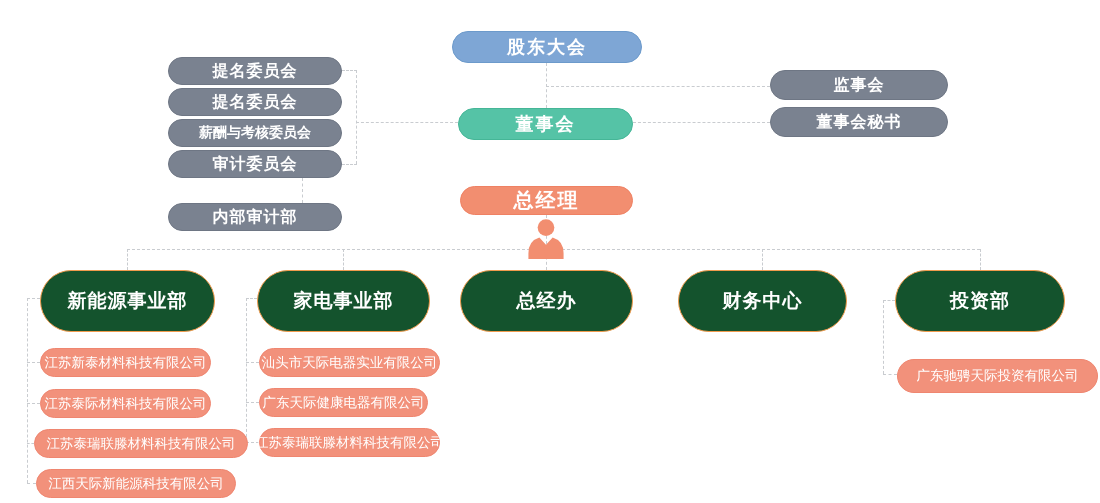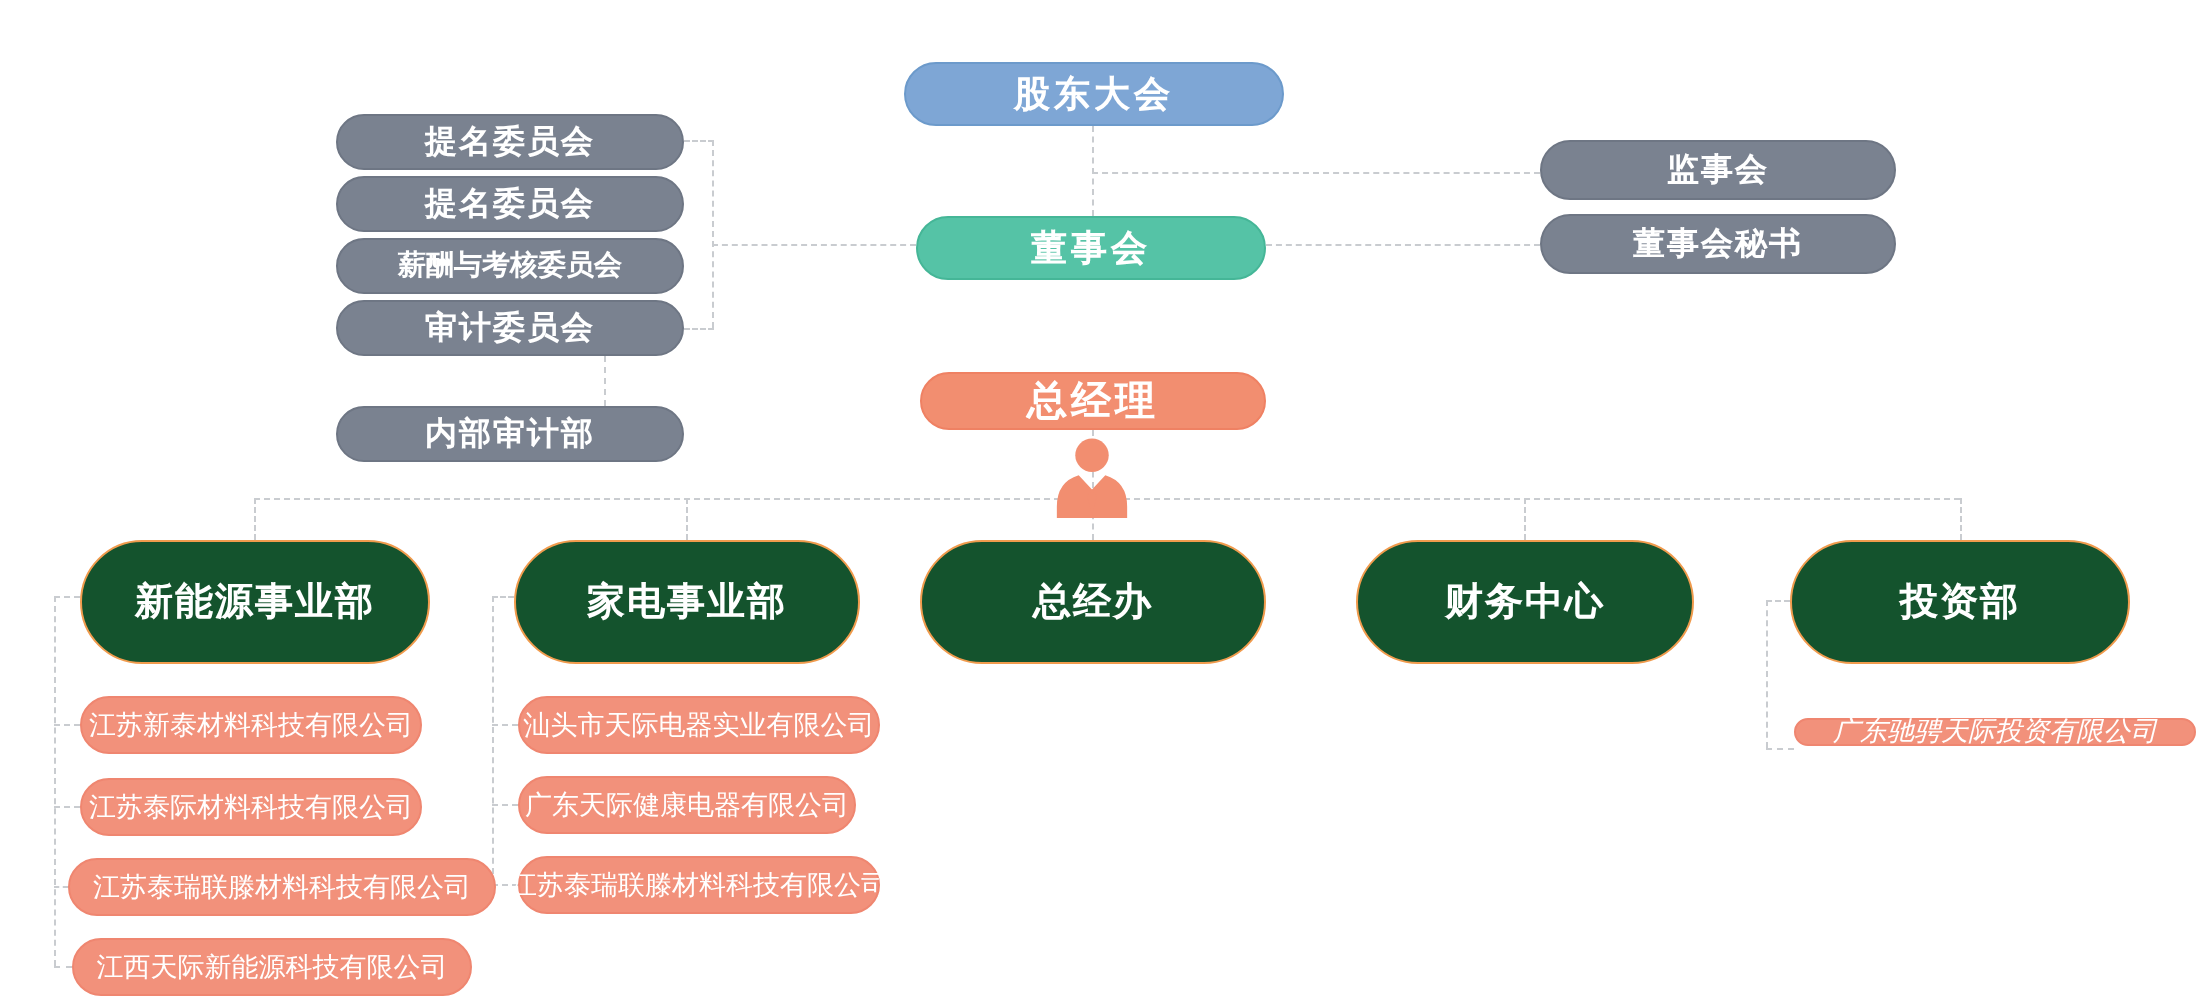--- a/index.html
+++ b/index.html
@@ -102,7 +102,7 @@
   <div class="node c-sub" style="left:259px;top:388px;width:169px;height:29px;">广东天际健康电器有限公司</div>
   <div class="node c-sub" style="left:259px;top:428px;width:181px;height:29px;">江苏泰瑞联滕材料科技有限公司</div>
 
-  <div class="node c-sub" style="left:897px;top:359px;width:201px;height:14px;font-style:italic;">广东驰骋天际投资有限公司</div>
+  <div class="node c-sub" style="left:897px;top:359px;width:201px;height:34px;">广东驰骋天际投资有限公司</div>
 
 </div>
 

